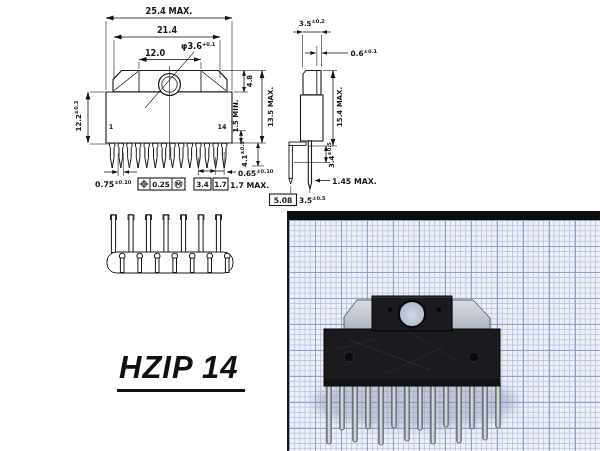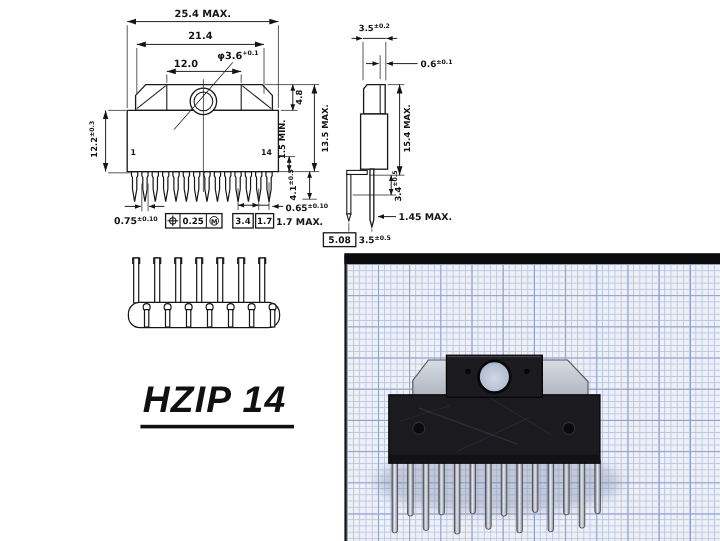--- a/index.html
+++ b/index.html
@@ -14,7 +14,7 @@
   .dimtxt{font-size:8.2px;}
   .dimtxt-s{font-size:7px;}
   .sup{font-size:5.2px;}
-  #hzip-label{position:absolute;left:117px;top:315px;color:#101010;
+  #hzip-label{position:absolute;left:117px;top:350px;color:#101010;
       font-family:"Liberation Sans",sans-serif;font-style:italic;font-weight:bold;
       font-size:31px;letter-spacing:1px;border-bottom:3.5px solid #101010;
       padding:0 6px 3px 2px;}

